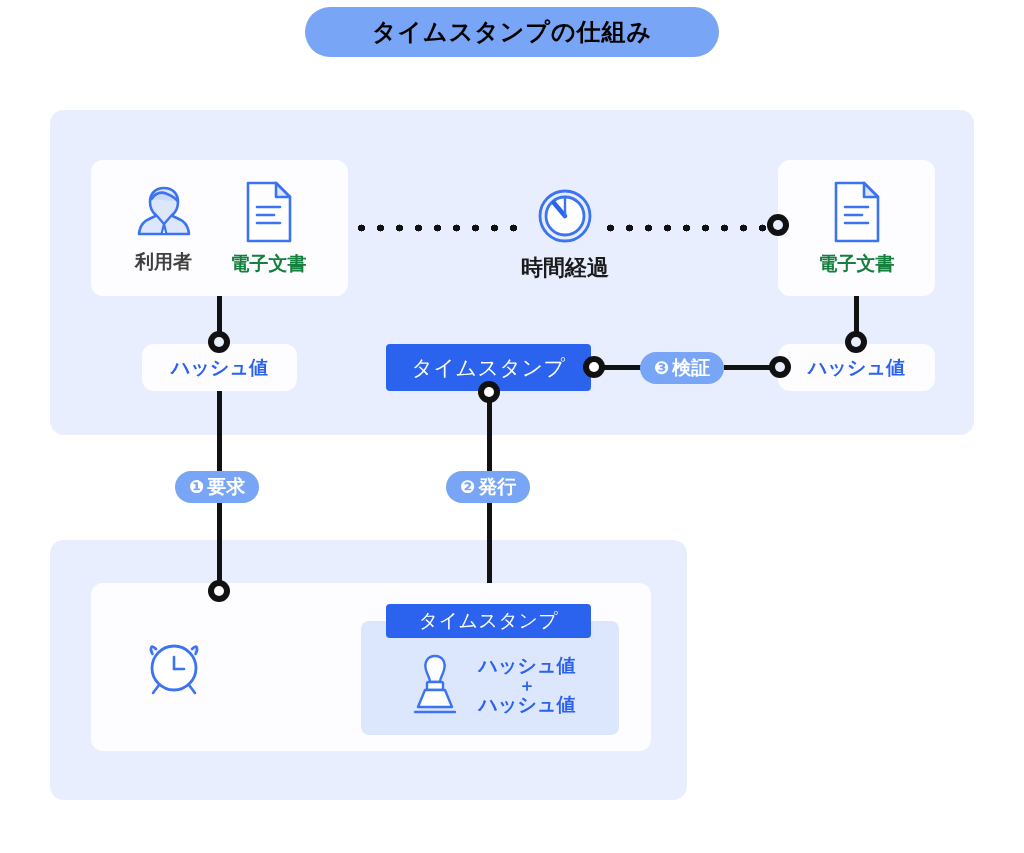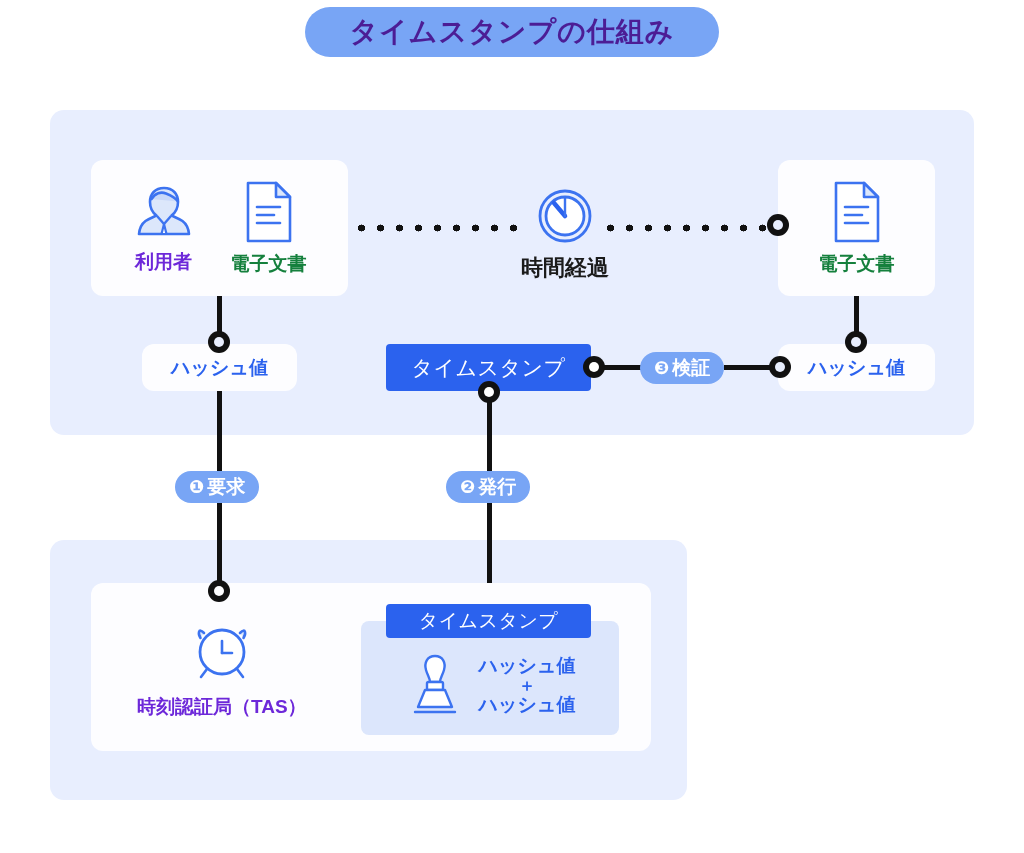--- a/index.html
+++ b/index.html
@@ -32,8 +32,8 @@
     height: 50px;
     background: #78A5F5;
     border-radius: 25px;
-    color: #4c1d95;
-    font-size: 28px;
+    color: #000000;
+    font-size: 24px;
     font-weight: bold;
     letter-spacing: 1px;
     display: flex;

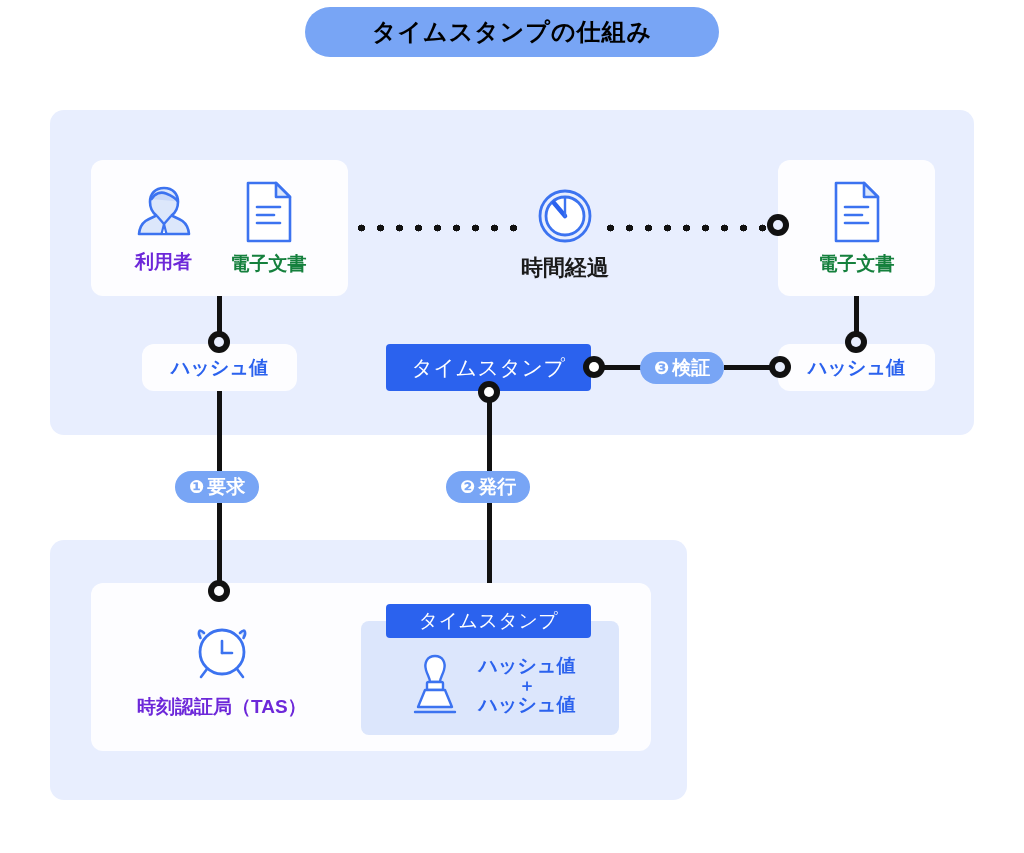--- a/index.html
+++ b/index.html
@@ -120,7 +120,7 @@
     font-weight: bold;
     white-space: nowrap;
   }
-  .lbl-dark { color: #6d28d9; }
+  .lbl-dark { color: #404040; }
   .lbl-blue { color: #15803d; }
 
   .hash-text {

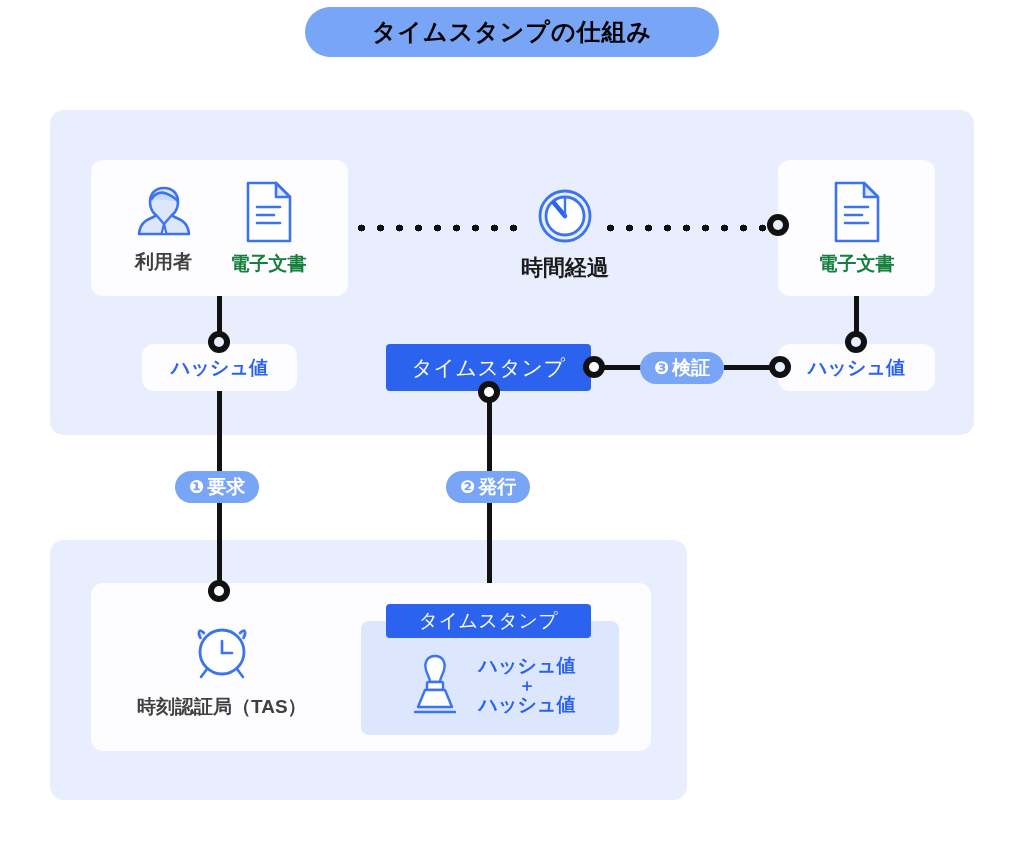--- a/index.html
+++ b/index.html
@@ -410,7 +410,6 @@
             <line x1="52" y1="55" x2="58" y2="63" stroke="#3C73F0" stroke-width="2.6" stroke-linecap="round"></line>
           </svg>
         </span>
-        <span class="lbl lbl-dark">時刻認証局（TAS）</span>
       </div>
     </div>
   </div>

